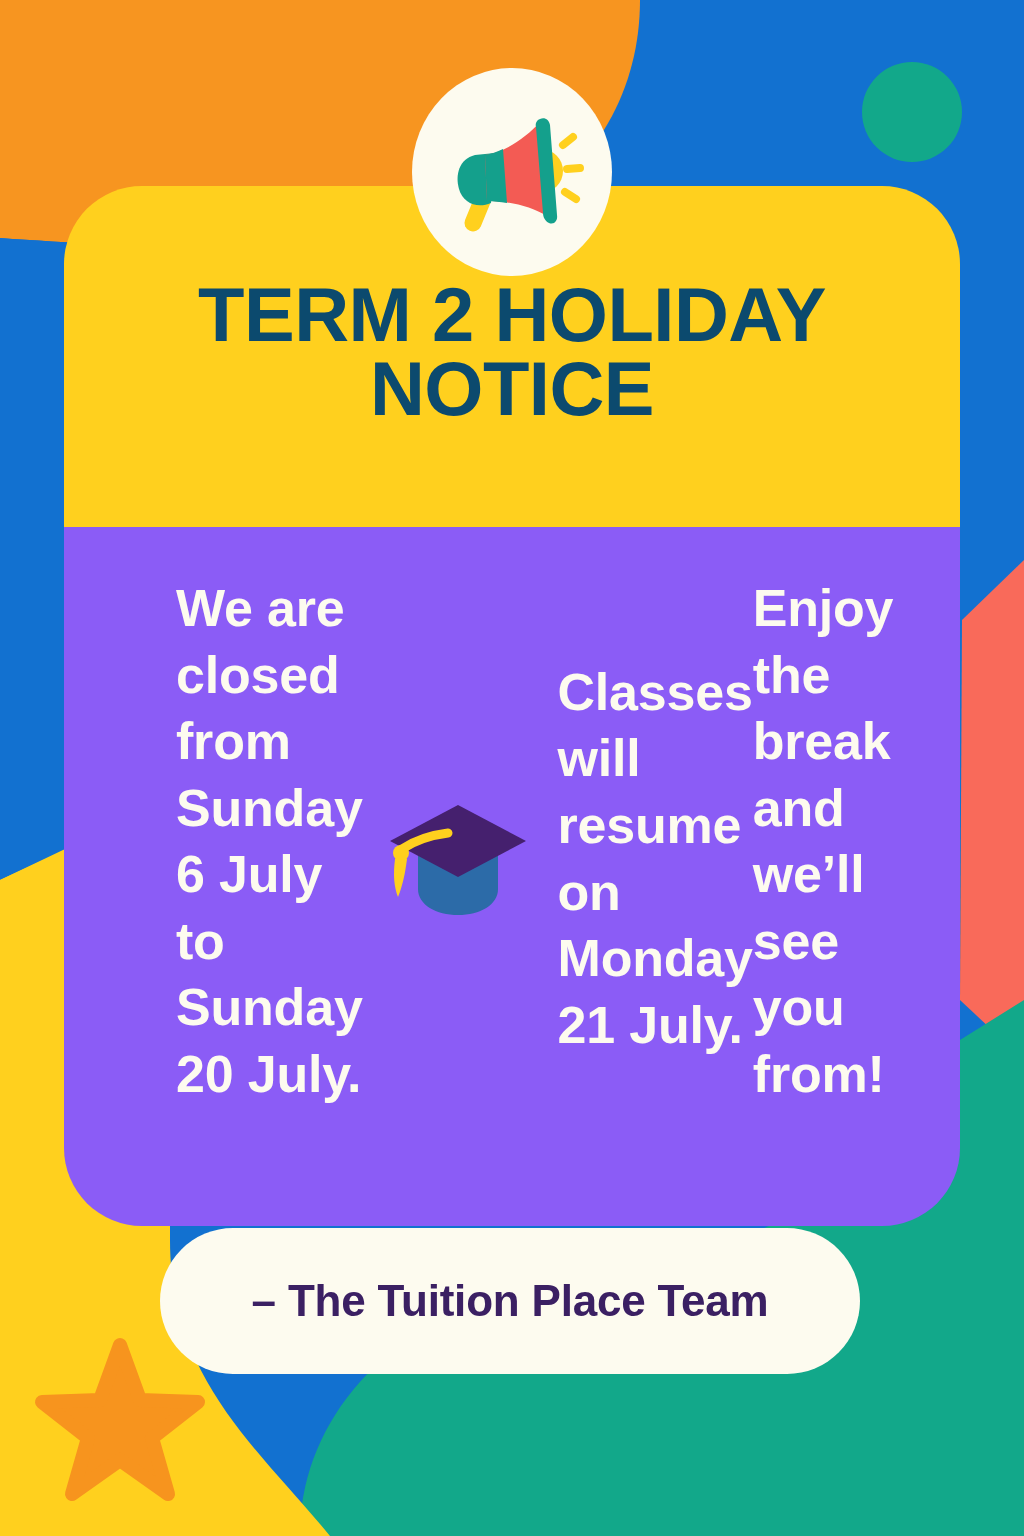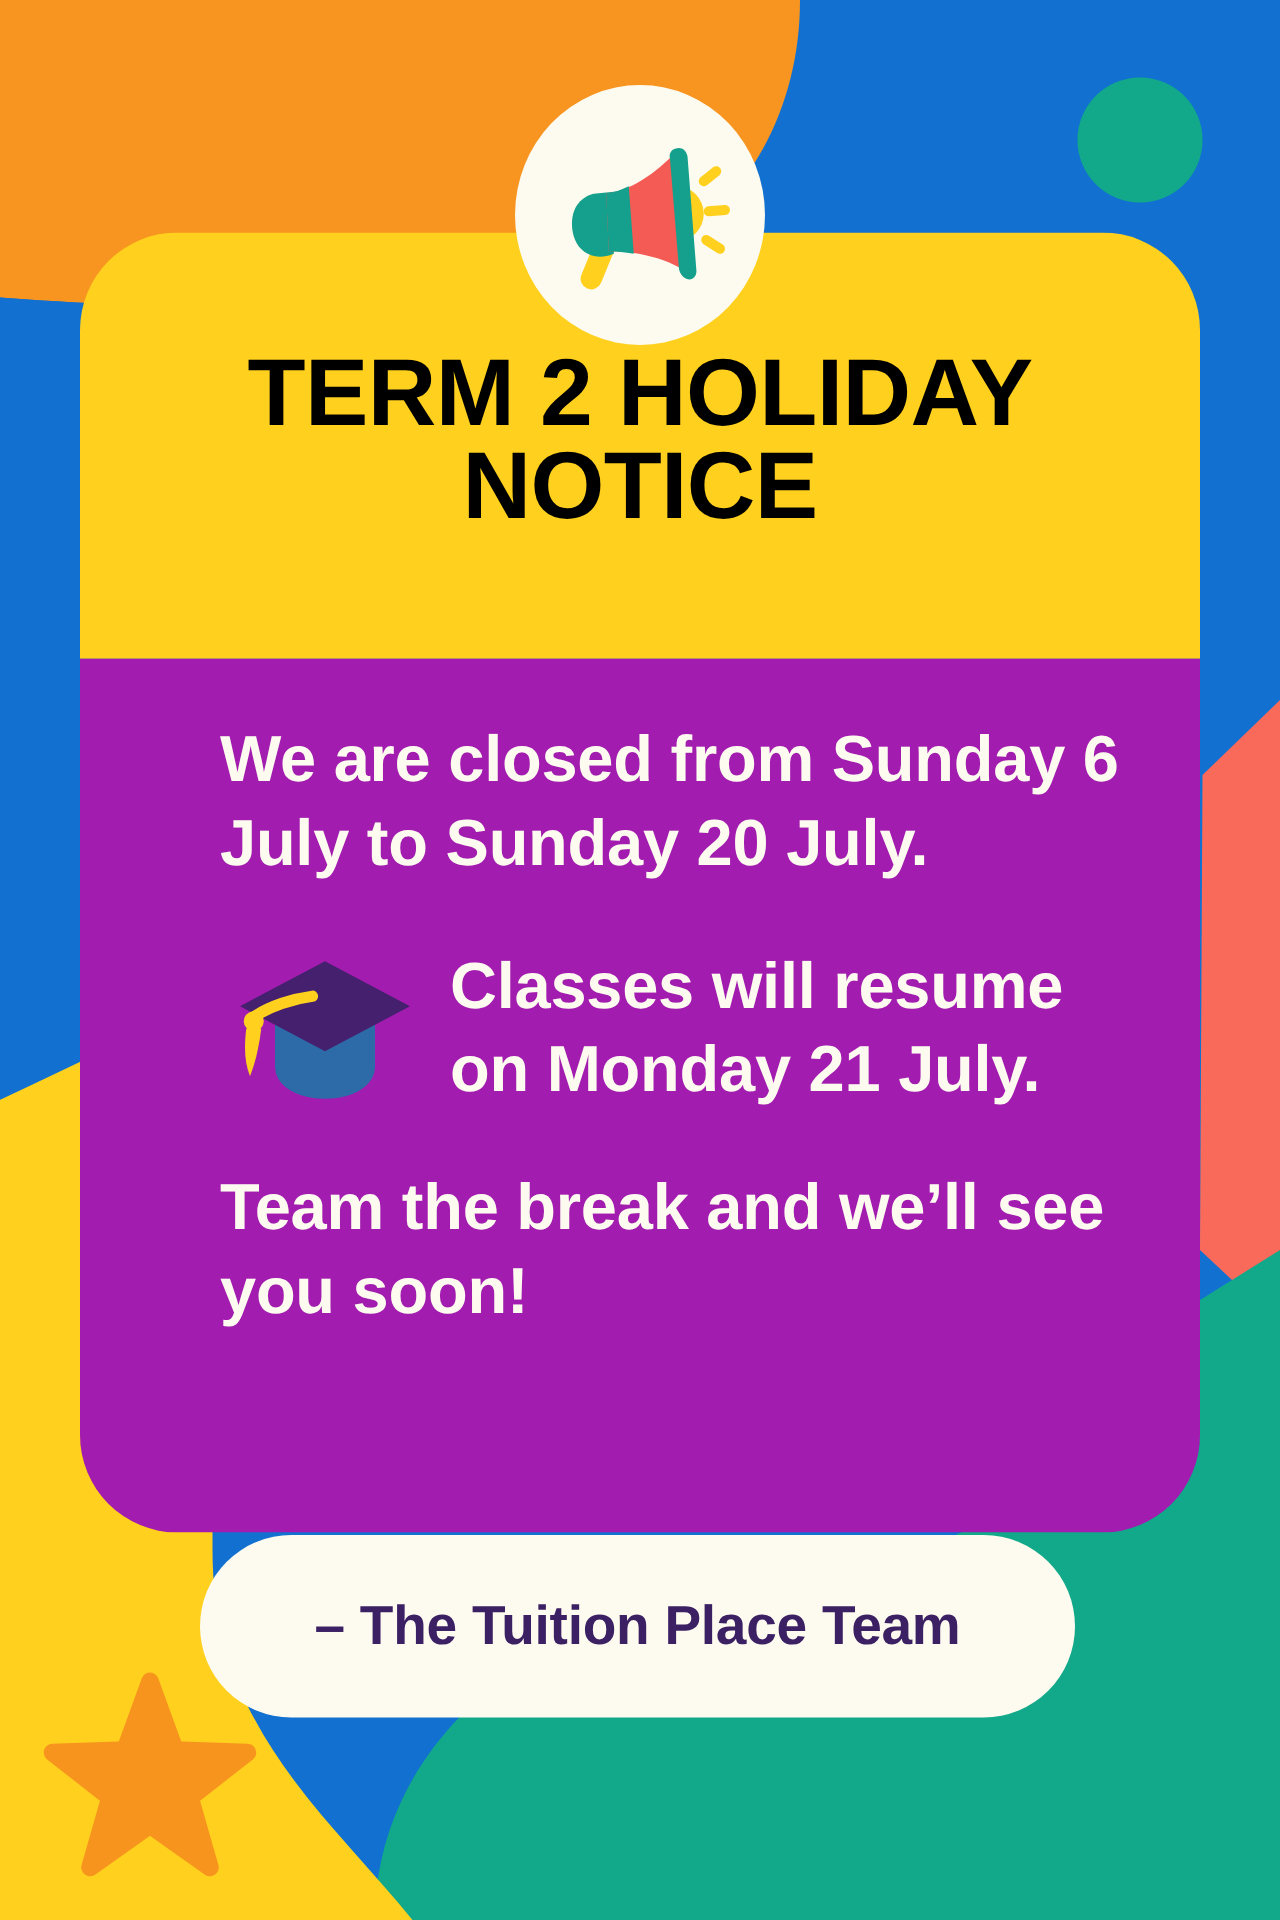--- a/index.html
+++ b/index.html
@@ -44,7 +44,7 @@
   }
   .card-title {
     margin: 0;
-    color: #000000;
+    color: #0c4a6e;
     font-size: 76px;
     line-height: 0.98;
     font-weight: 800;

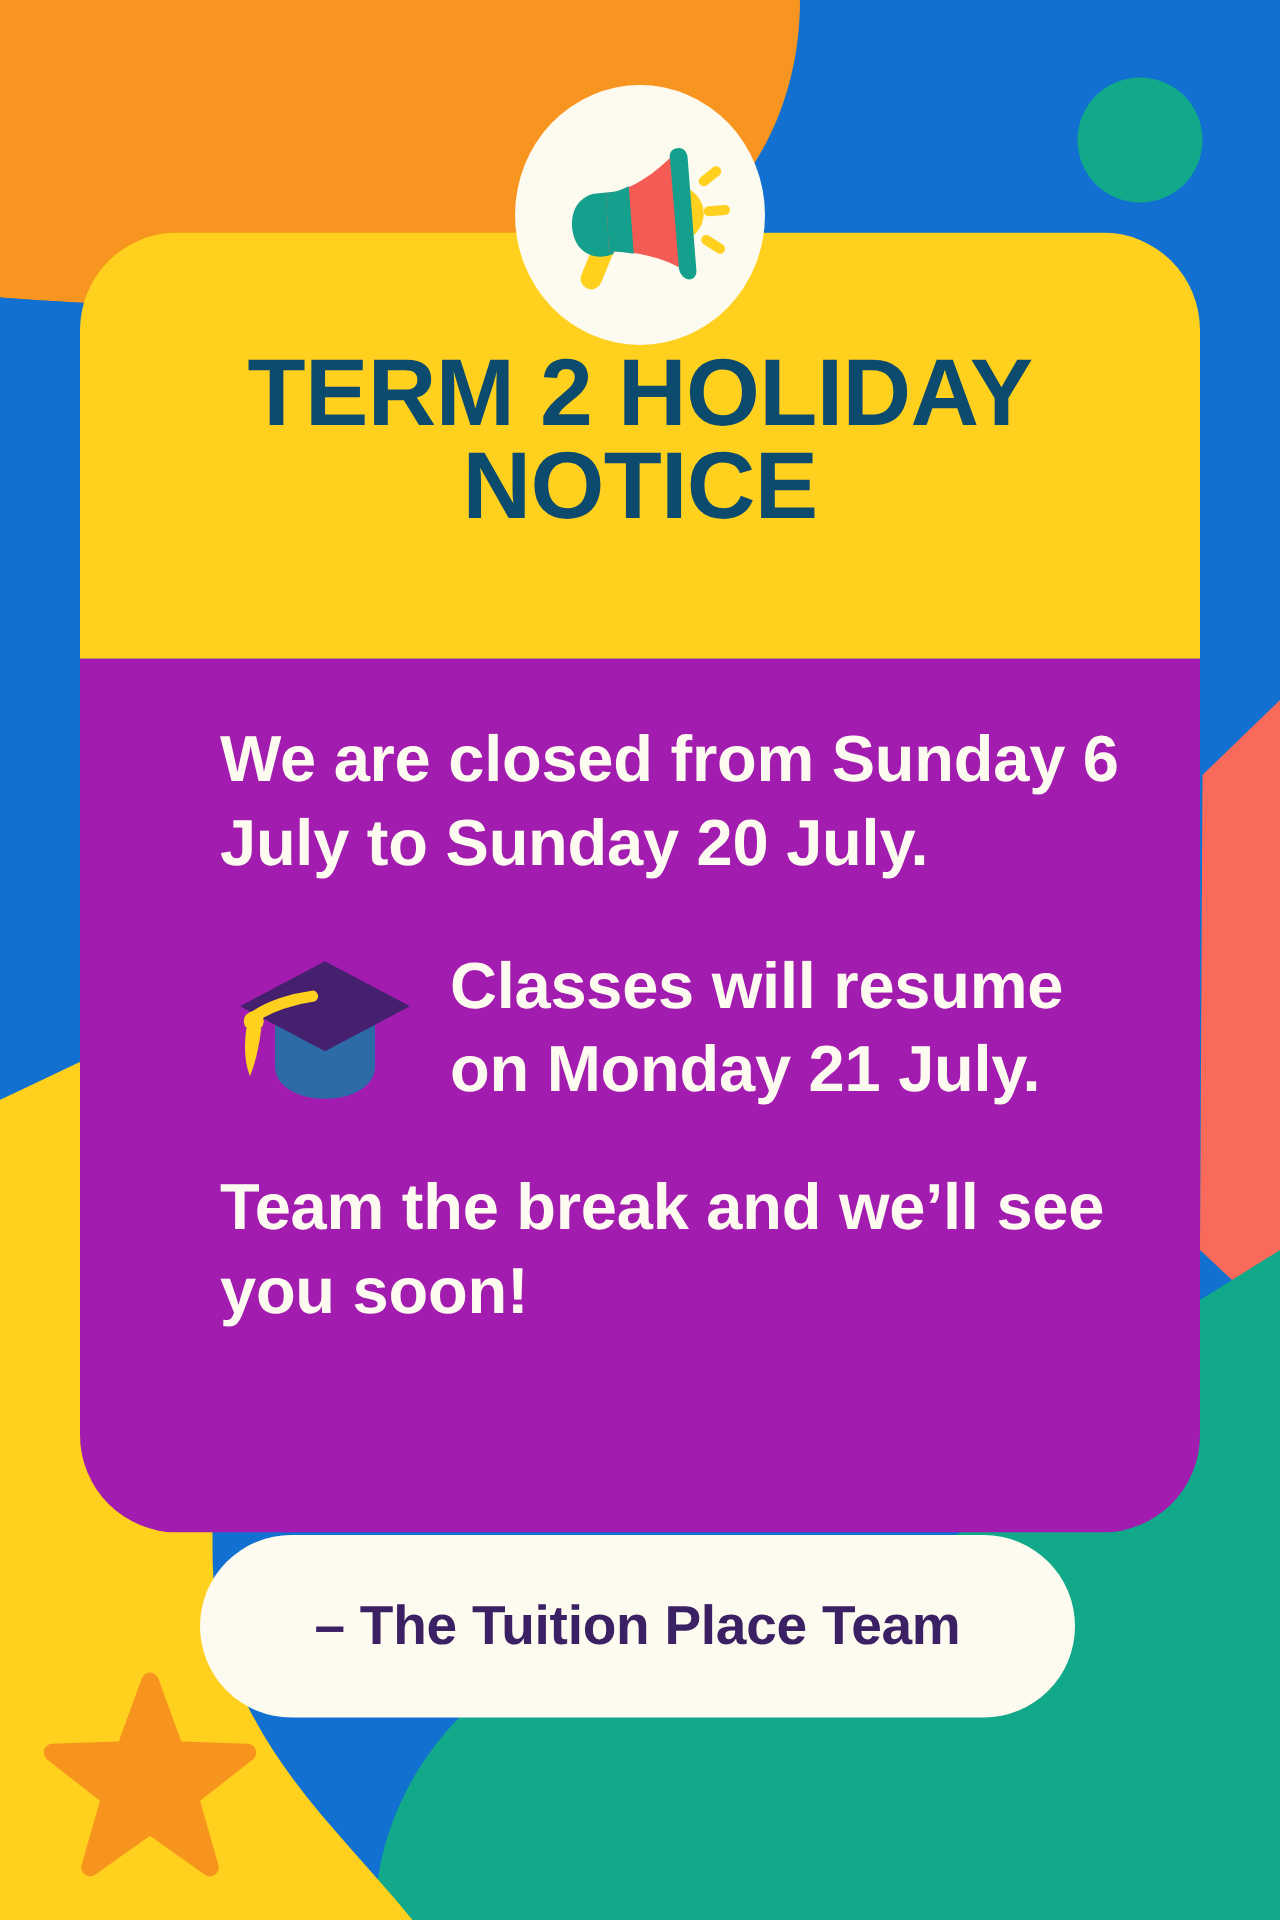--- a/index.html
+++ b/index.html
@@ -53,12 +53,12 @@
     text-transform: uppercase;
   }
   .card-body {
-    background: #a21caf;
+    background: #8b5cf6;
     flex: 1 1 auto;
     padding: 48px 60px 40px 112px;
     box-sizing: border-box;
     display: flex;
-    flex-direction: column;
+    flex-direction: row;
     justify-content: flex-start;
   }
   .body-line {

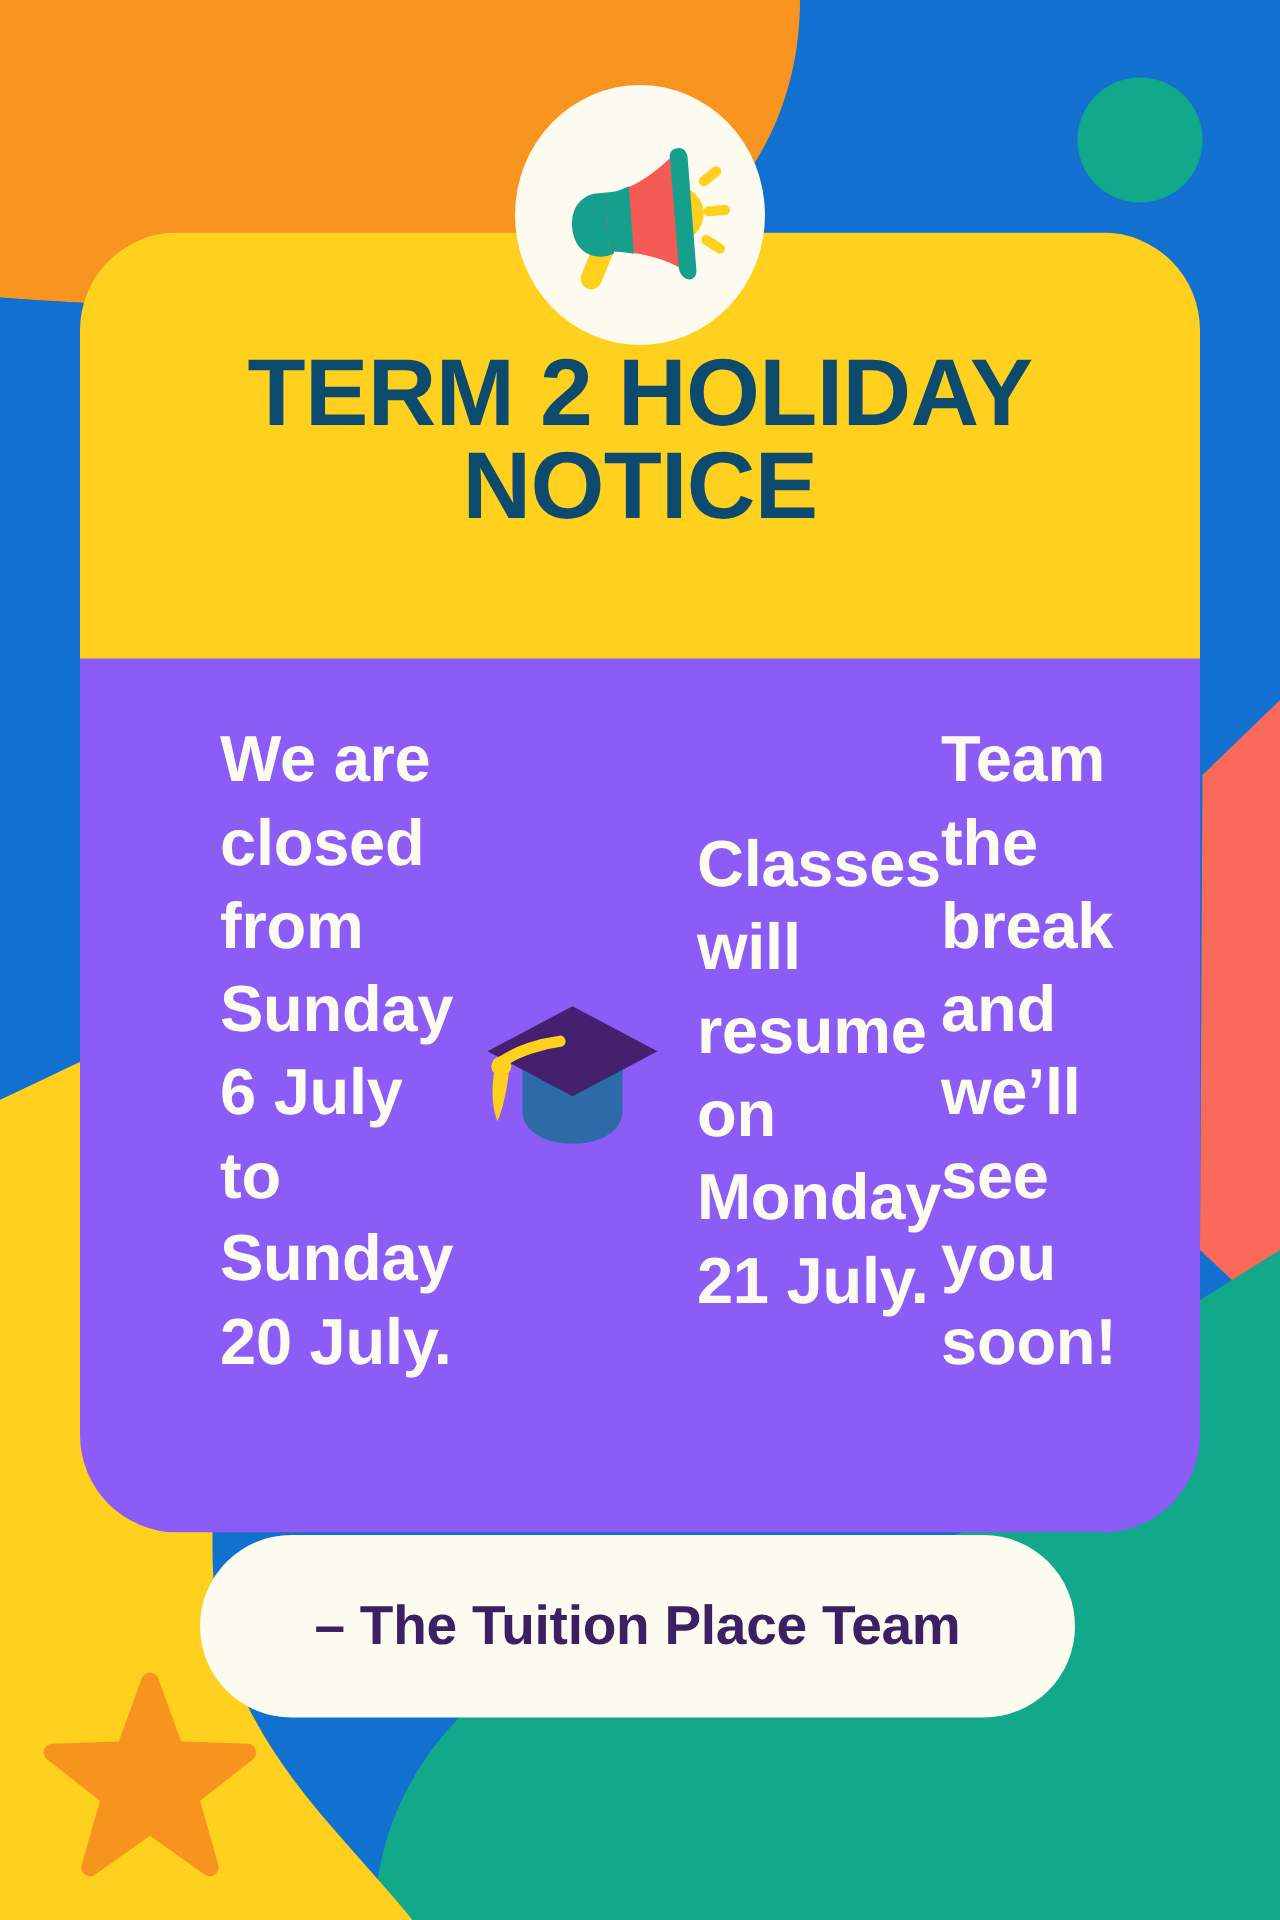--- a/index.html
+++ b/index.html
@@ -175,7 +175,7 @@
         <p class="body-line">Classes will resume on Monday 21 July.</p>
       </div>
 
-      <p class="body-line para-3">Team the break and we’ll see you soon!</p>
+      <p class="body-line para-3">Enjoy the break and we’ll see you from!</p>
 
     </div>
   </div>

